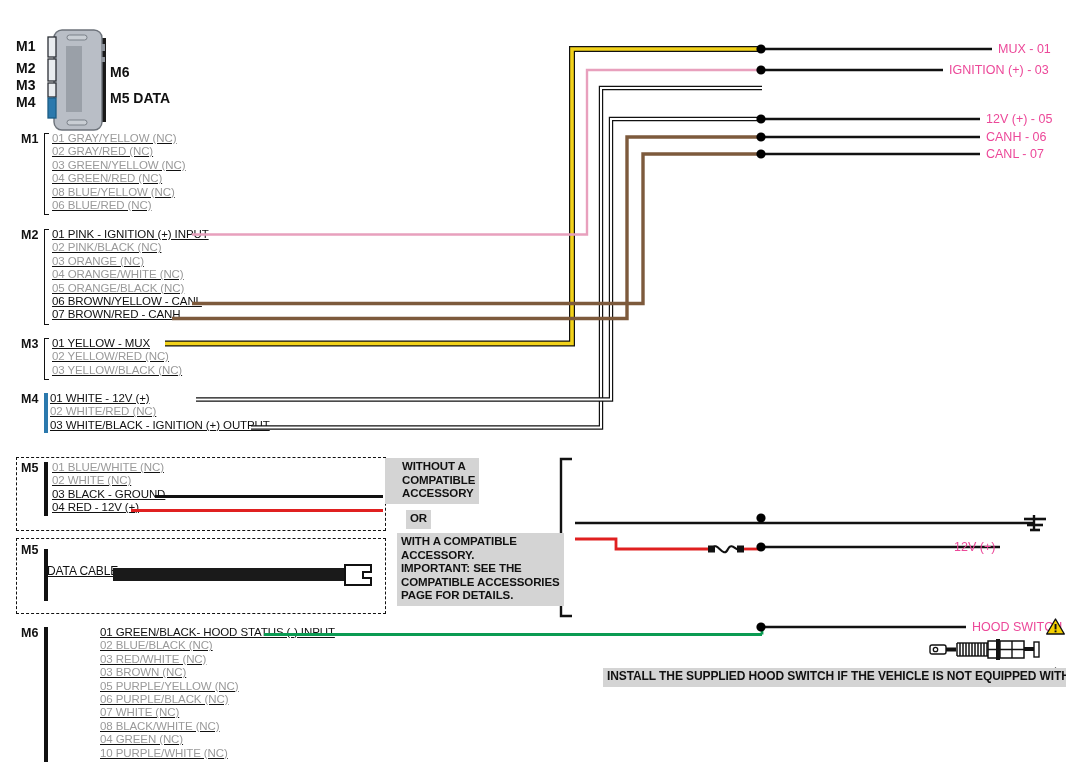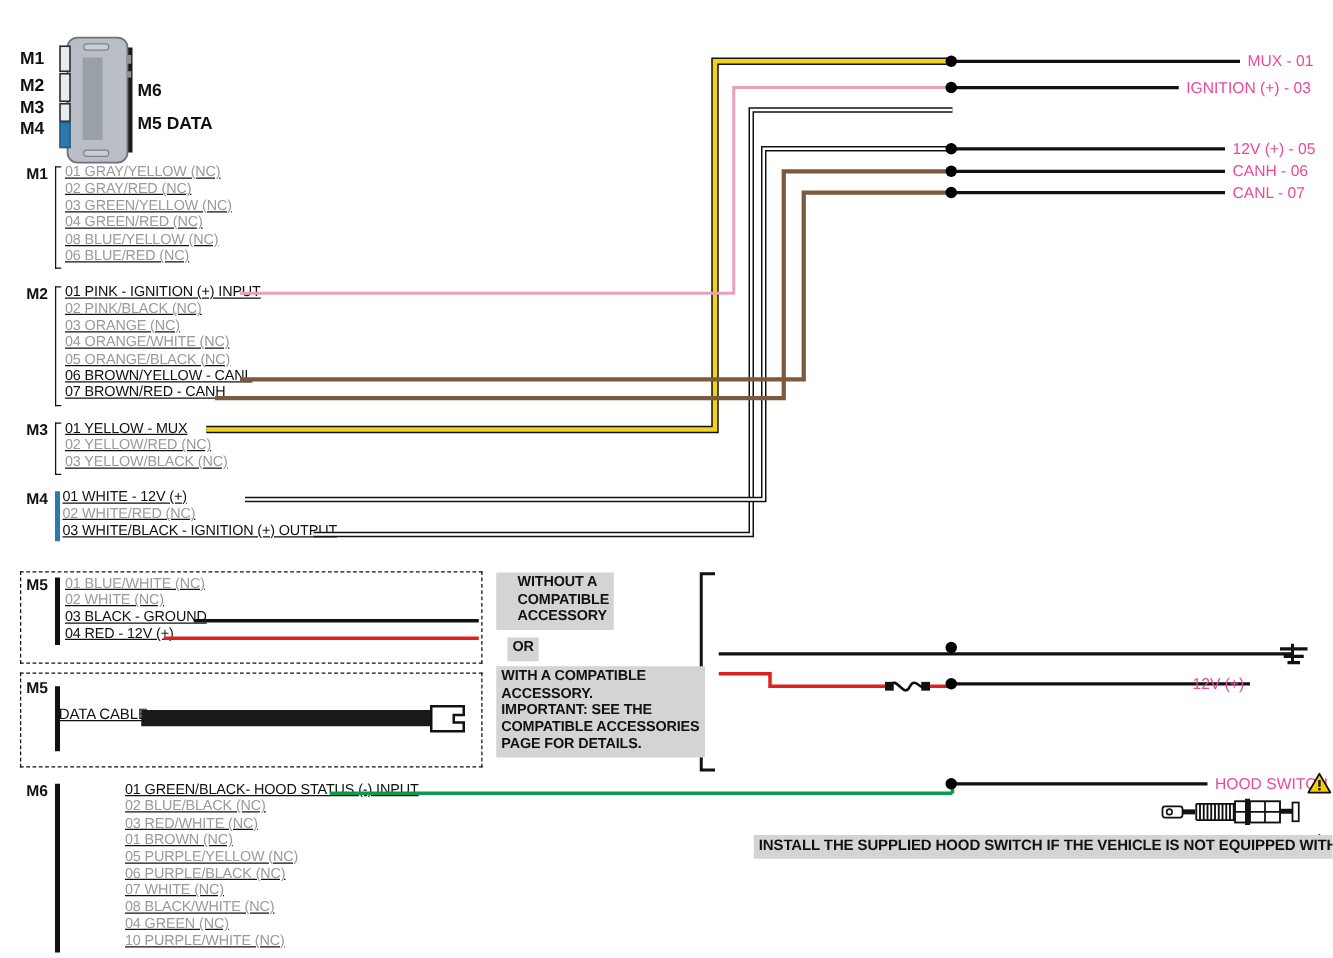--- a/index.html
+++ b/index.html
@@ -263,7 +263,7 @@
   </svg>
 </div>
 
-<div class="boxtxt" style="left:397px;top:458px;padding-left:17px;">WITHOUT A
+<div class="boxtxt" style="left:385px;top:458px;padding-left:17px;">WITHOUT A
 COMPATIBLE
 ACCESSORY</div>
 <div class="boxtxt" style="left:406px;top:510px;">OR</div>

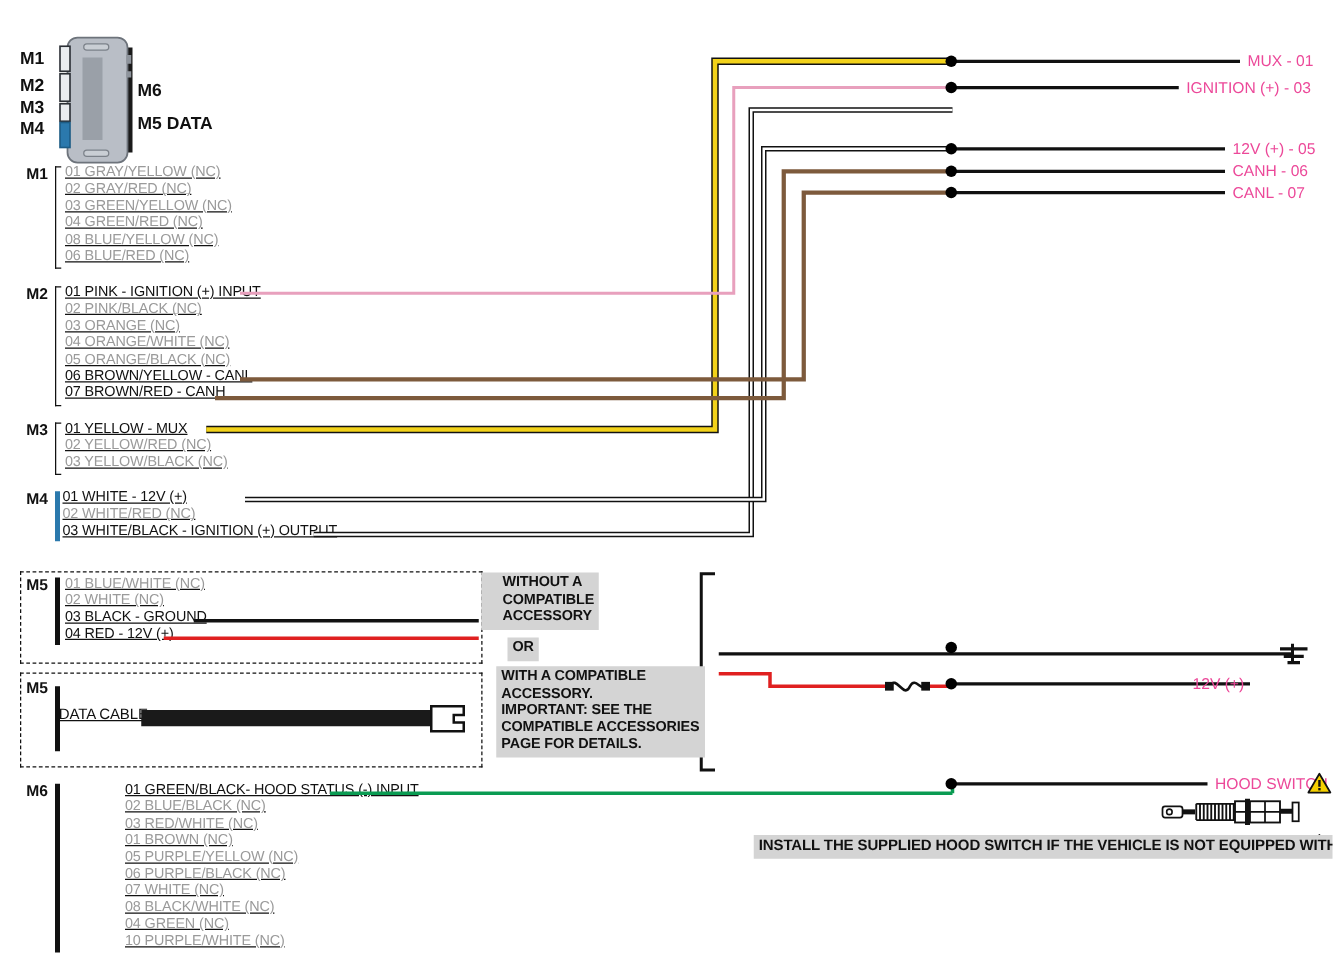--- a/index.html
+++ b/index.html
@@ -121,7 +121,7 @@
   <div><span>01 GREEN/BLACK- HOOD STATUS (-) INPUT</span></div>
   <div><span class="nc">02 BLUE/BLACK (NC)</span></div>
   <div><span class="nc">03 RED/WHITE (NC)</span></div>
-  <div><span class="nc">01 BROWN (NC)</span></div>
+  <div><span class="nc">03 BROWN (NC)</span></div>
   <div><span class="nc">05 PURPLE/YELLOW (NC)</span></div>
   <div><span class="nc">06 PURPLE/BLACK (NC)</span></div>
   <div><span class="nc">07 WHITE (NC)</span></div>

